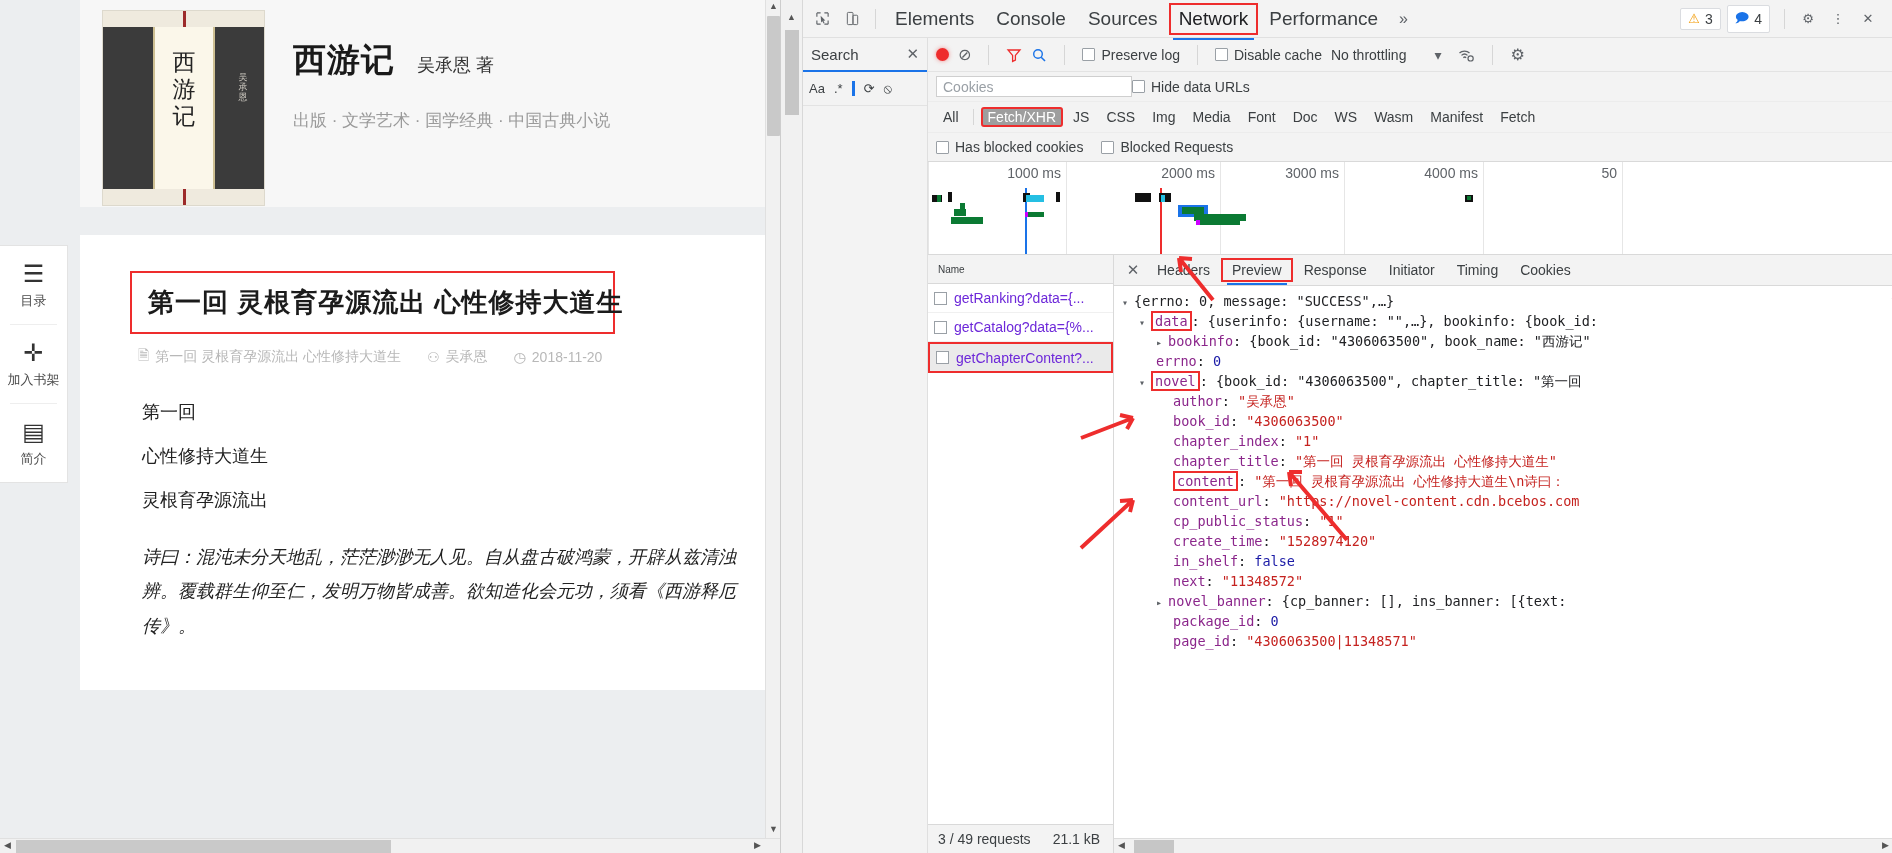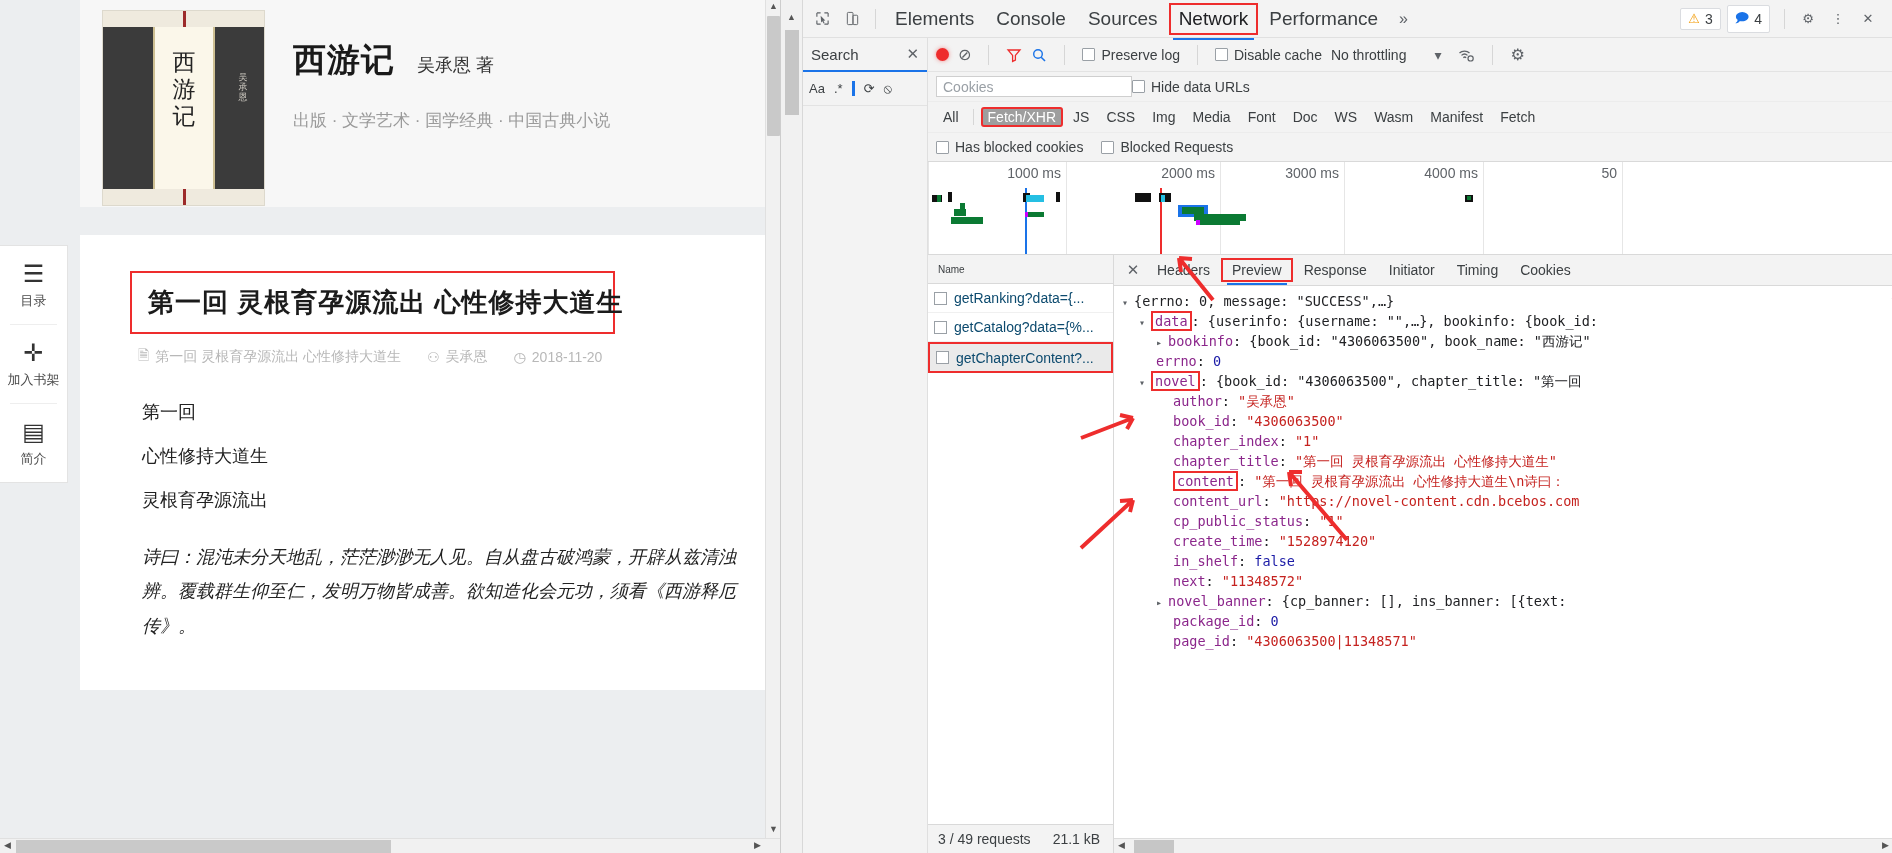--- a/index.html
+++ b/index.html
@@ -158,7 +158,7 @@
   .reqlist { width:186px; border-right:1px solid #d9d9d9; display:flex; flex-direction:column; background:#fff; }
   .rl-head { height:29px; display:flex; align-items:center; padding:0 10px; font-size:10px; color:#3c4043; background:#f3f3f3; border-bottom:1px solid #d9d9d9; }
   .rl-rows { flex:1; overflow:hidden; }
-  .rl-row { height:29px; display:flex; align-items:center; padding:0 6px; font-size:14px; color:#0c4a6e; border-bottom:1px solid #f0f0f0; white-space:nowrap; overflow:hidden; }
+  .rl-row { height:29px; display:flex; align-items:center; padding:0 6px; font-size:14px; color:#6d28d9; border-bottom:1px solid #f0f0f0; white-space:nowrap; overflow:hidden; }
   .rl-row i.cbx { width:13px; height:13px; border:1px solid #9aa0a6; background:#fff; display:inline-block; margin-right:7px; flex:none; }
   .rl-row.selected { border:2px solid #ee2d2d; background:#eaeaea; height:31px; }
   .rl-foot { height:29px; display:flex; align-items:center; padding:0 10px; font-size:14px; color:#3c4043; background:#f3f3f3; border-top:1px solid #d9d9d9; gap:22px; }

